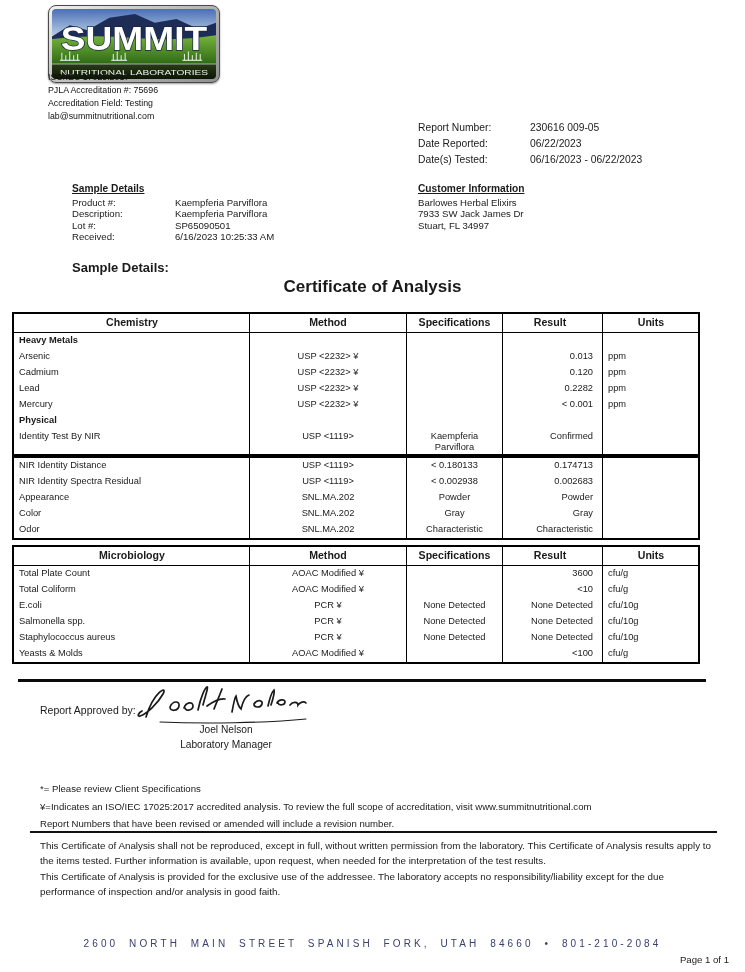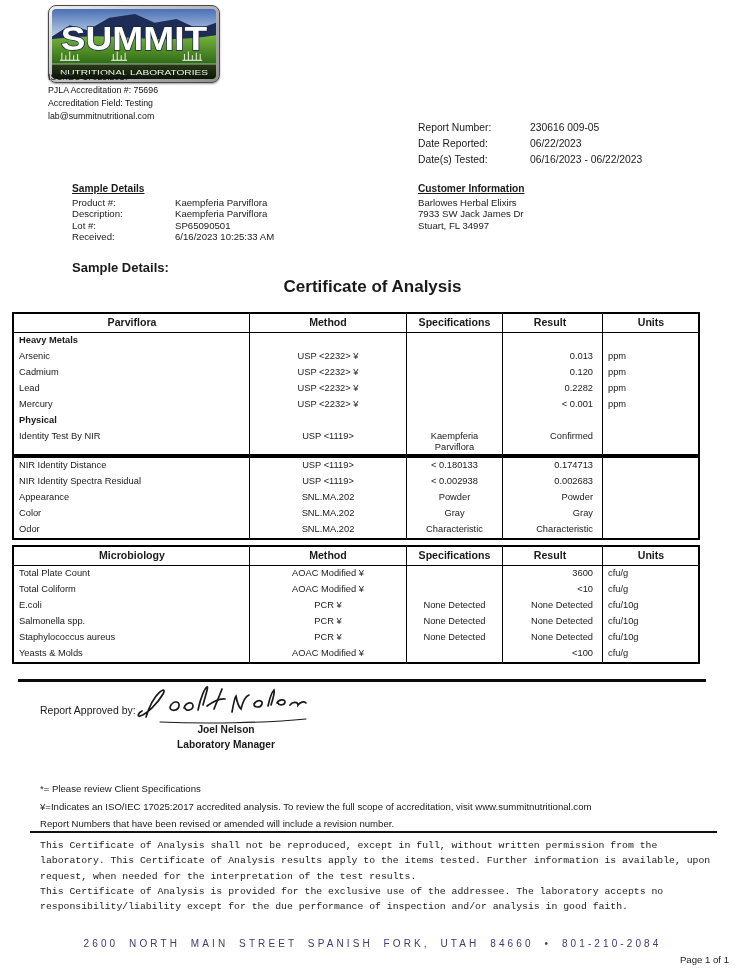--- a/index.html
+++ b/index.html
@@ -157,7 +157,7 @@
 
   <div class="tbl t-chem1">
       <div class="trow thead">
-        <div class="tcell">Parviflora</div>
+        <div class="tcell">Chemistry</div>
         <div class="tcell">Method</div>
         <div class="tcell">Specifications</div>
         <div class="tcell">Result</div>

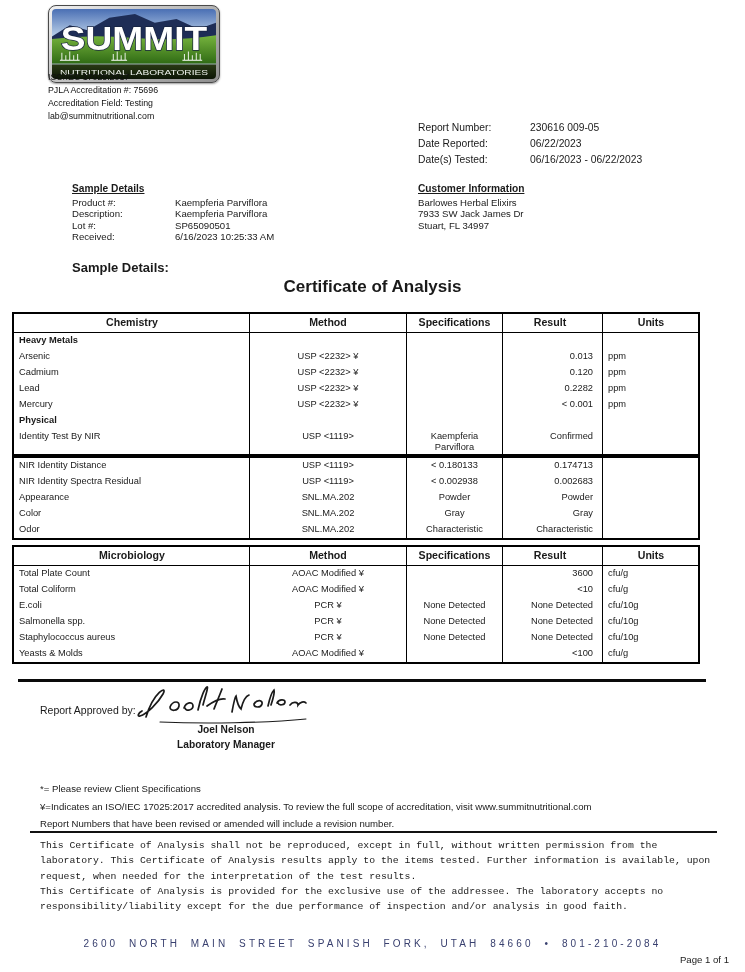--- a/index.html
+++ b/index.html
@@ -50,7 +50,7 @@
   .approved-label{position:absolute;left:40px;top:704px;font-size:10.5px;}
   .sig-svg{position:absolute;left:130px;top:682px;}
   .sig-name{position:absolute;left:145px;top:722px;width:162px;text-align:center;
-            font-size:10.2px;font-weight:bold;line-height:15px;}
+            font-size:10.2px;font-weight:normal;line-height:15px;}
 
   
   .footnotes{position:absolute;left:40px;top:780px;font-size:9.6px;line-height:17.5px;}

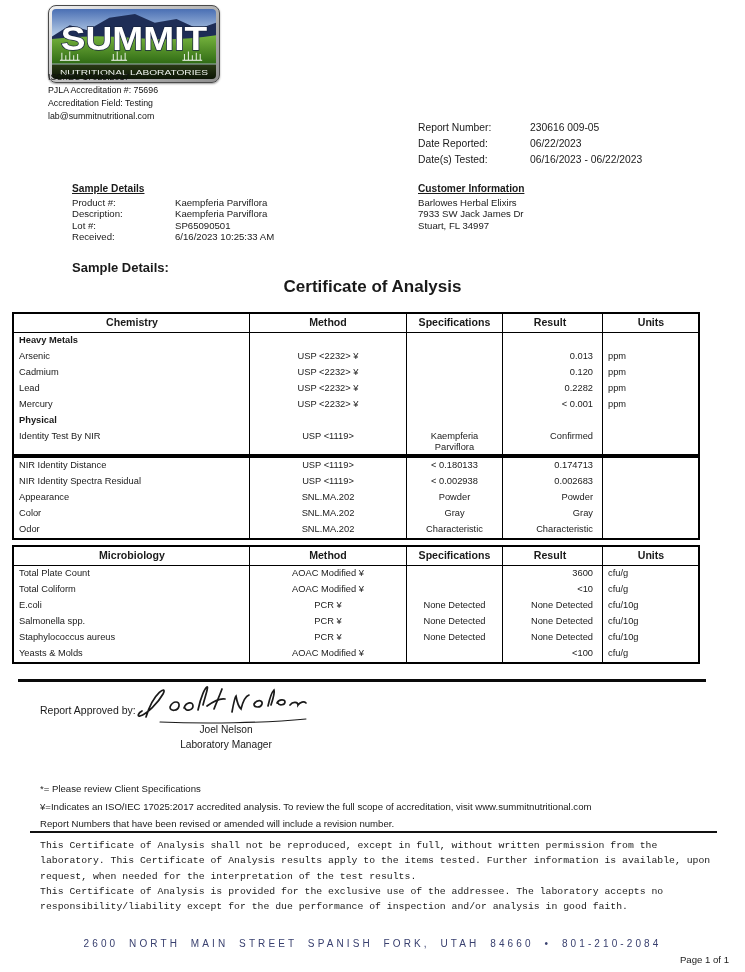--- a/index.html
+++ b/index.html
@@ -55,7 +55,7 @@
   
   .footnotes{position:absolute;left:40px;top:780px;font-size:9.6px;line-height:17.5px;}
   .rule-mid{position:absolute;left:30px;top:831px;width:687px;height:2.4px;background:#111;}
-  .disclaimer{position:absolute;left:40px;top:838px;width:672px;font-size:9.8px;line-height:15.3px;font-family:Liberation Mono, monospace;}
+  .disclaimer{position:absolute;left:40px;top:838px;width:672px;font-size:9.8px;line-height:15.3px;}
 
   
   .footer-address{position:absolute;left:0;top:938px;width:100%;text-align:center;

